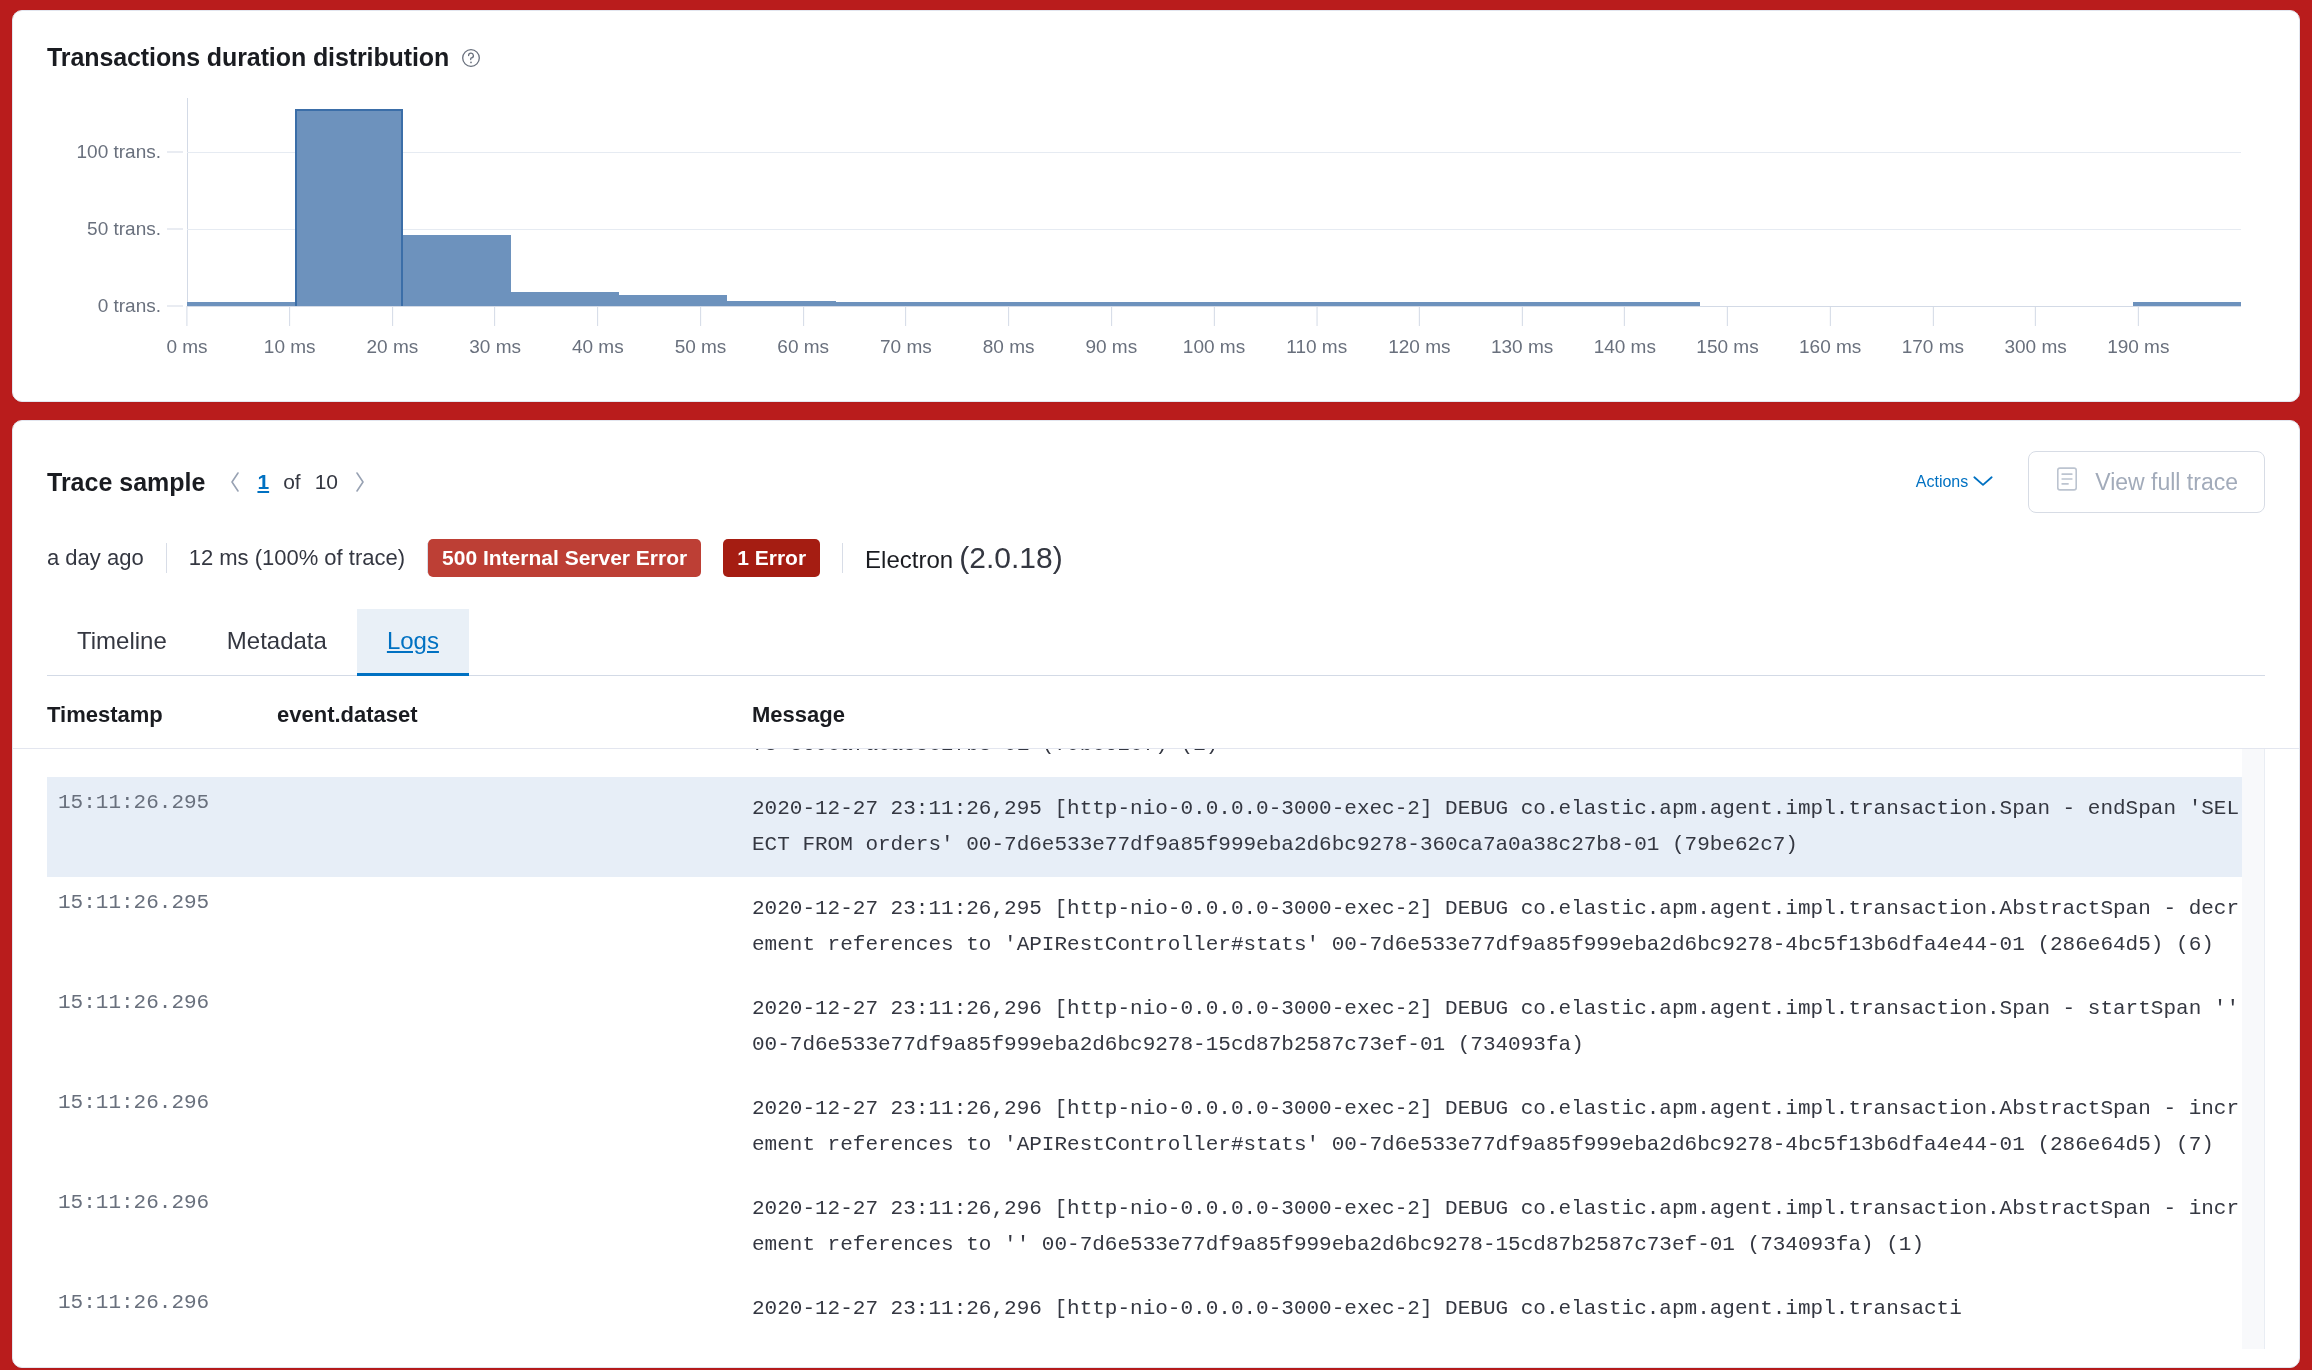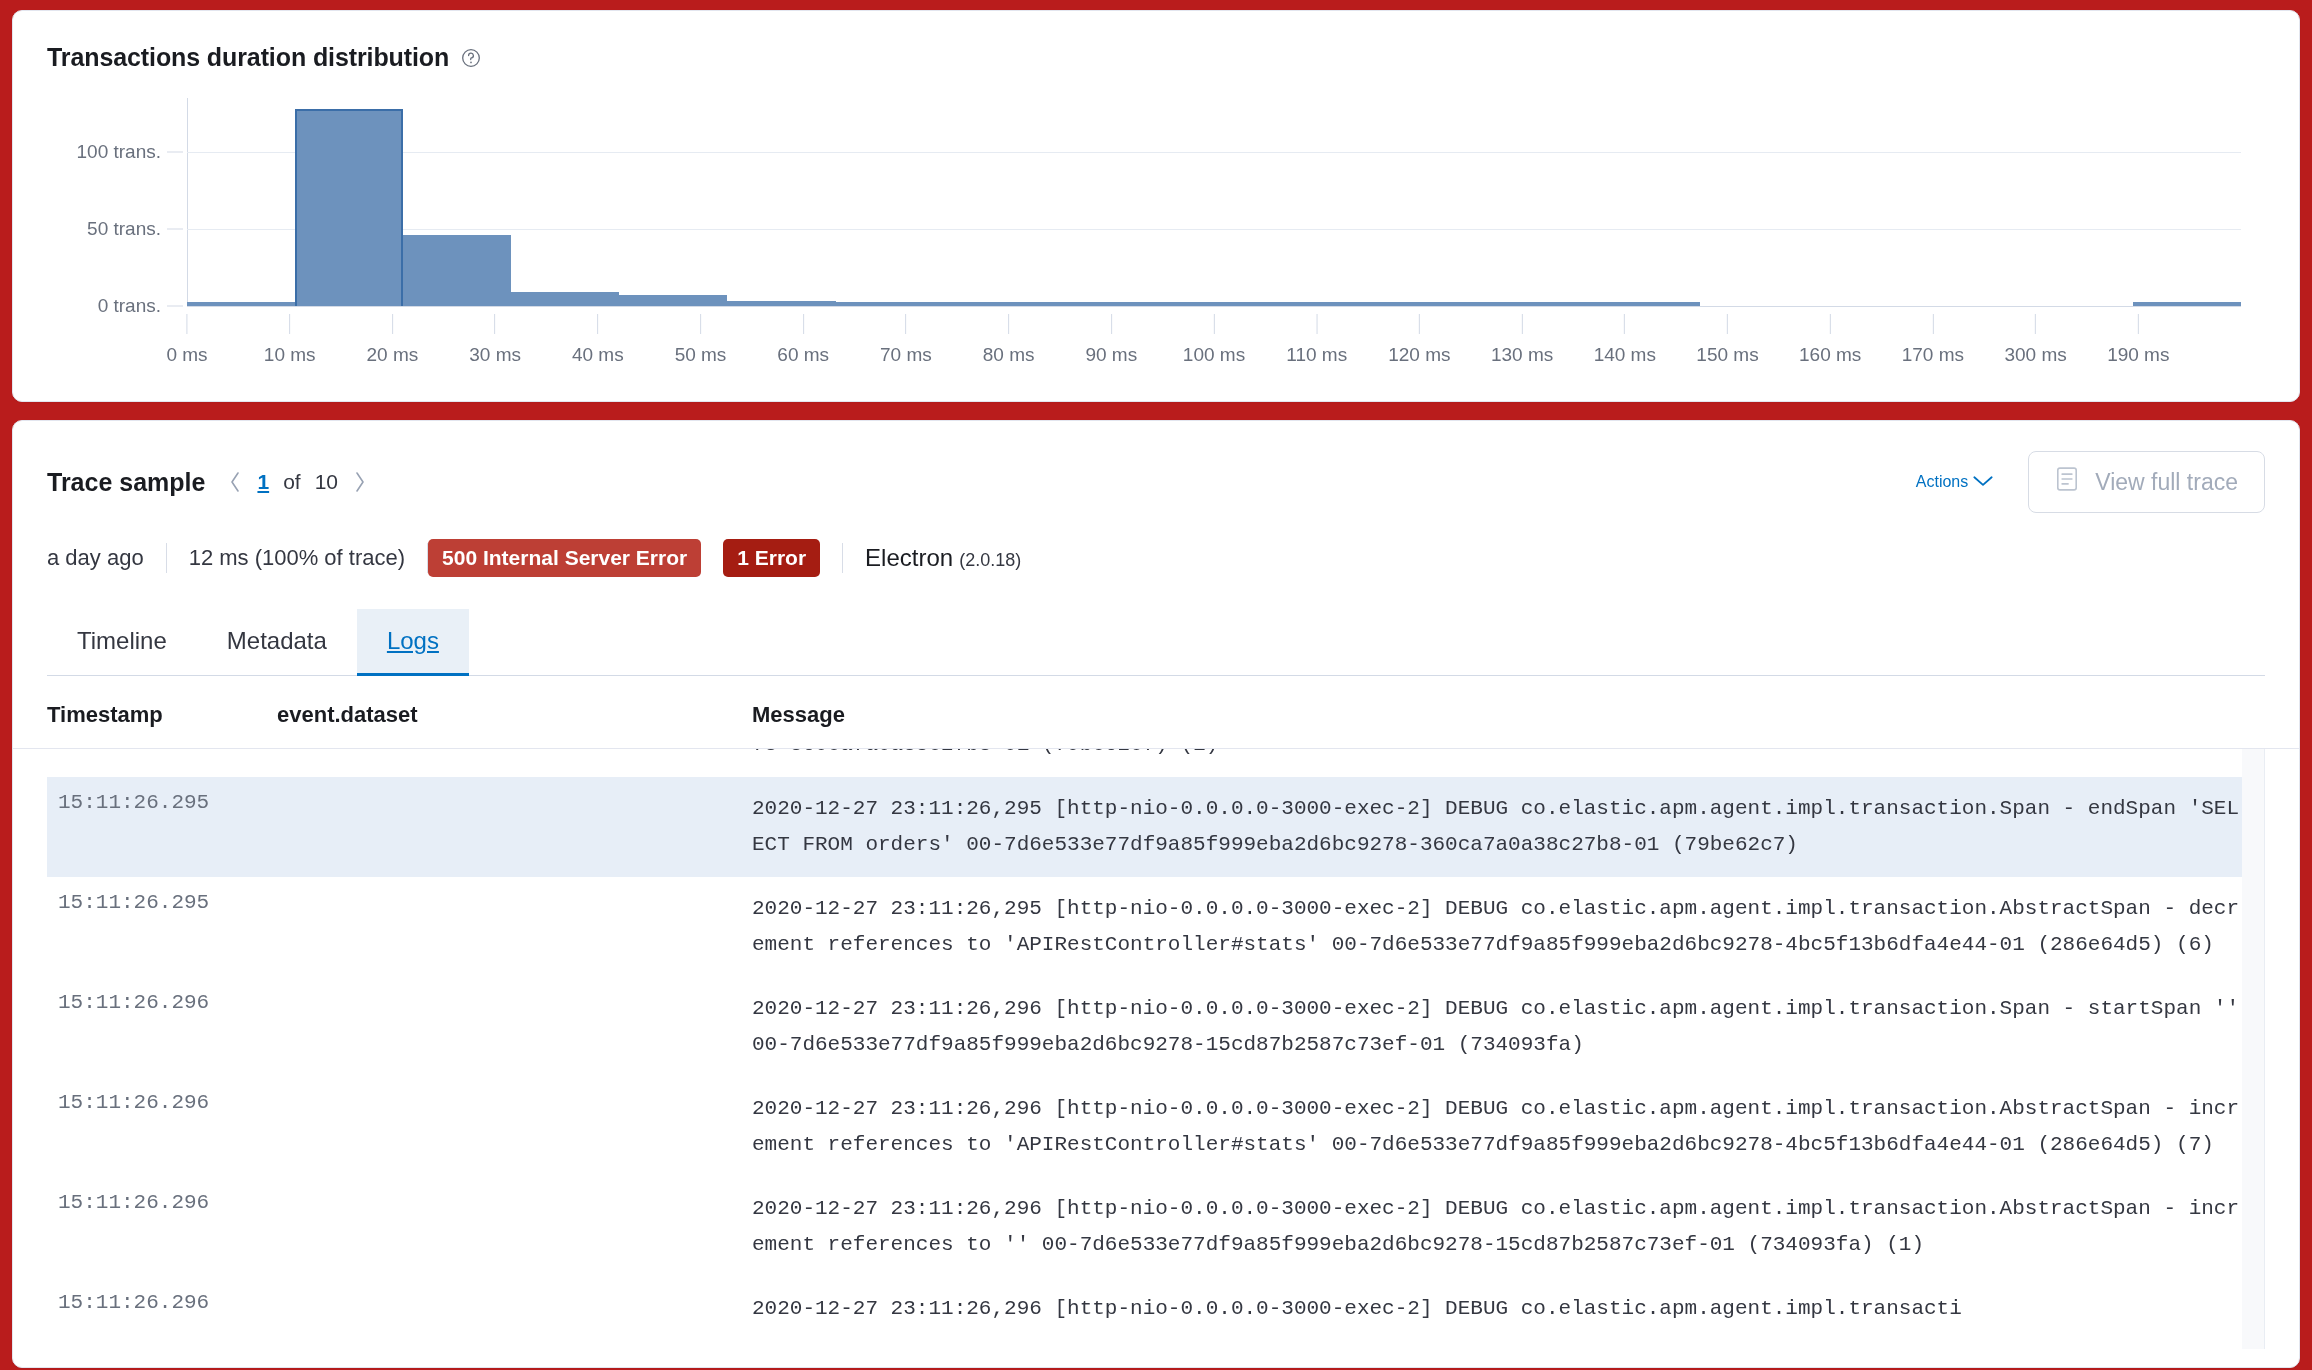--- a/index.html
+++ b/index.html
@@ -130,7 +130,7 @@
   }
   .xtick {
     position: absolute;
-    top: 8px;
+    top: 0;
     transform: translateX(-50%);
   }
   .xtick .tick-mark {

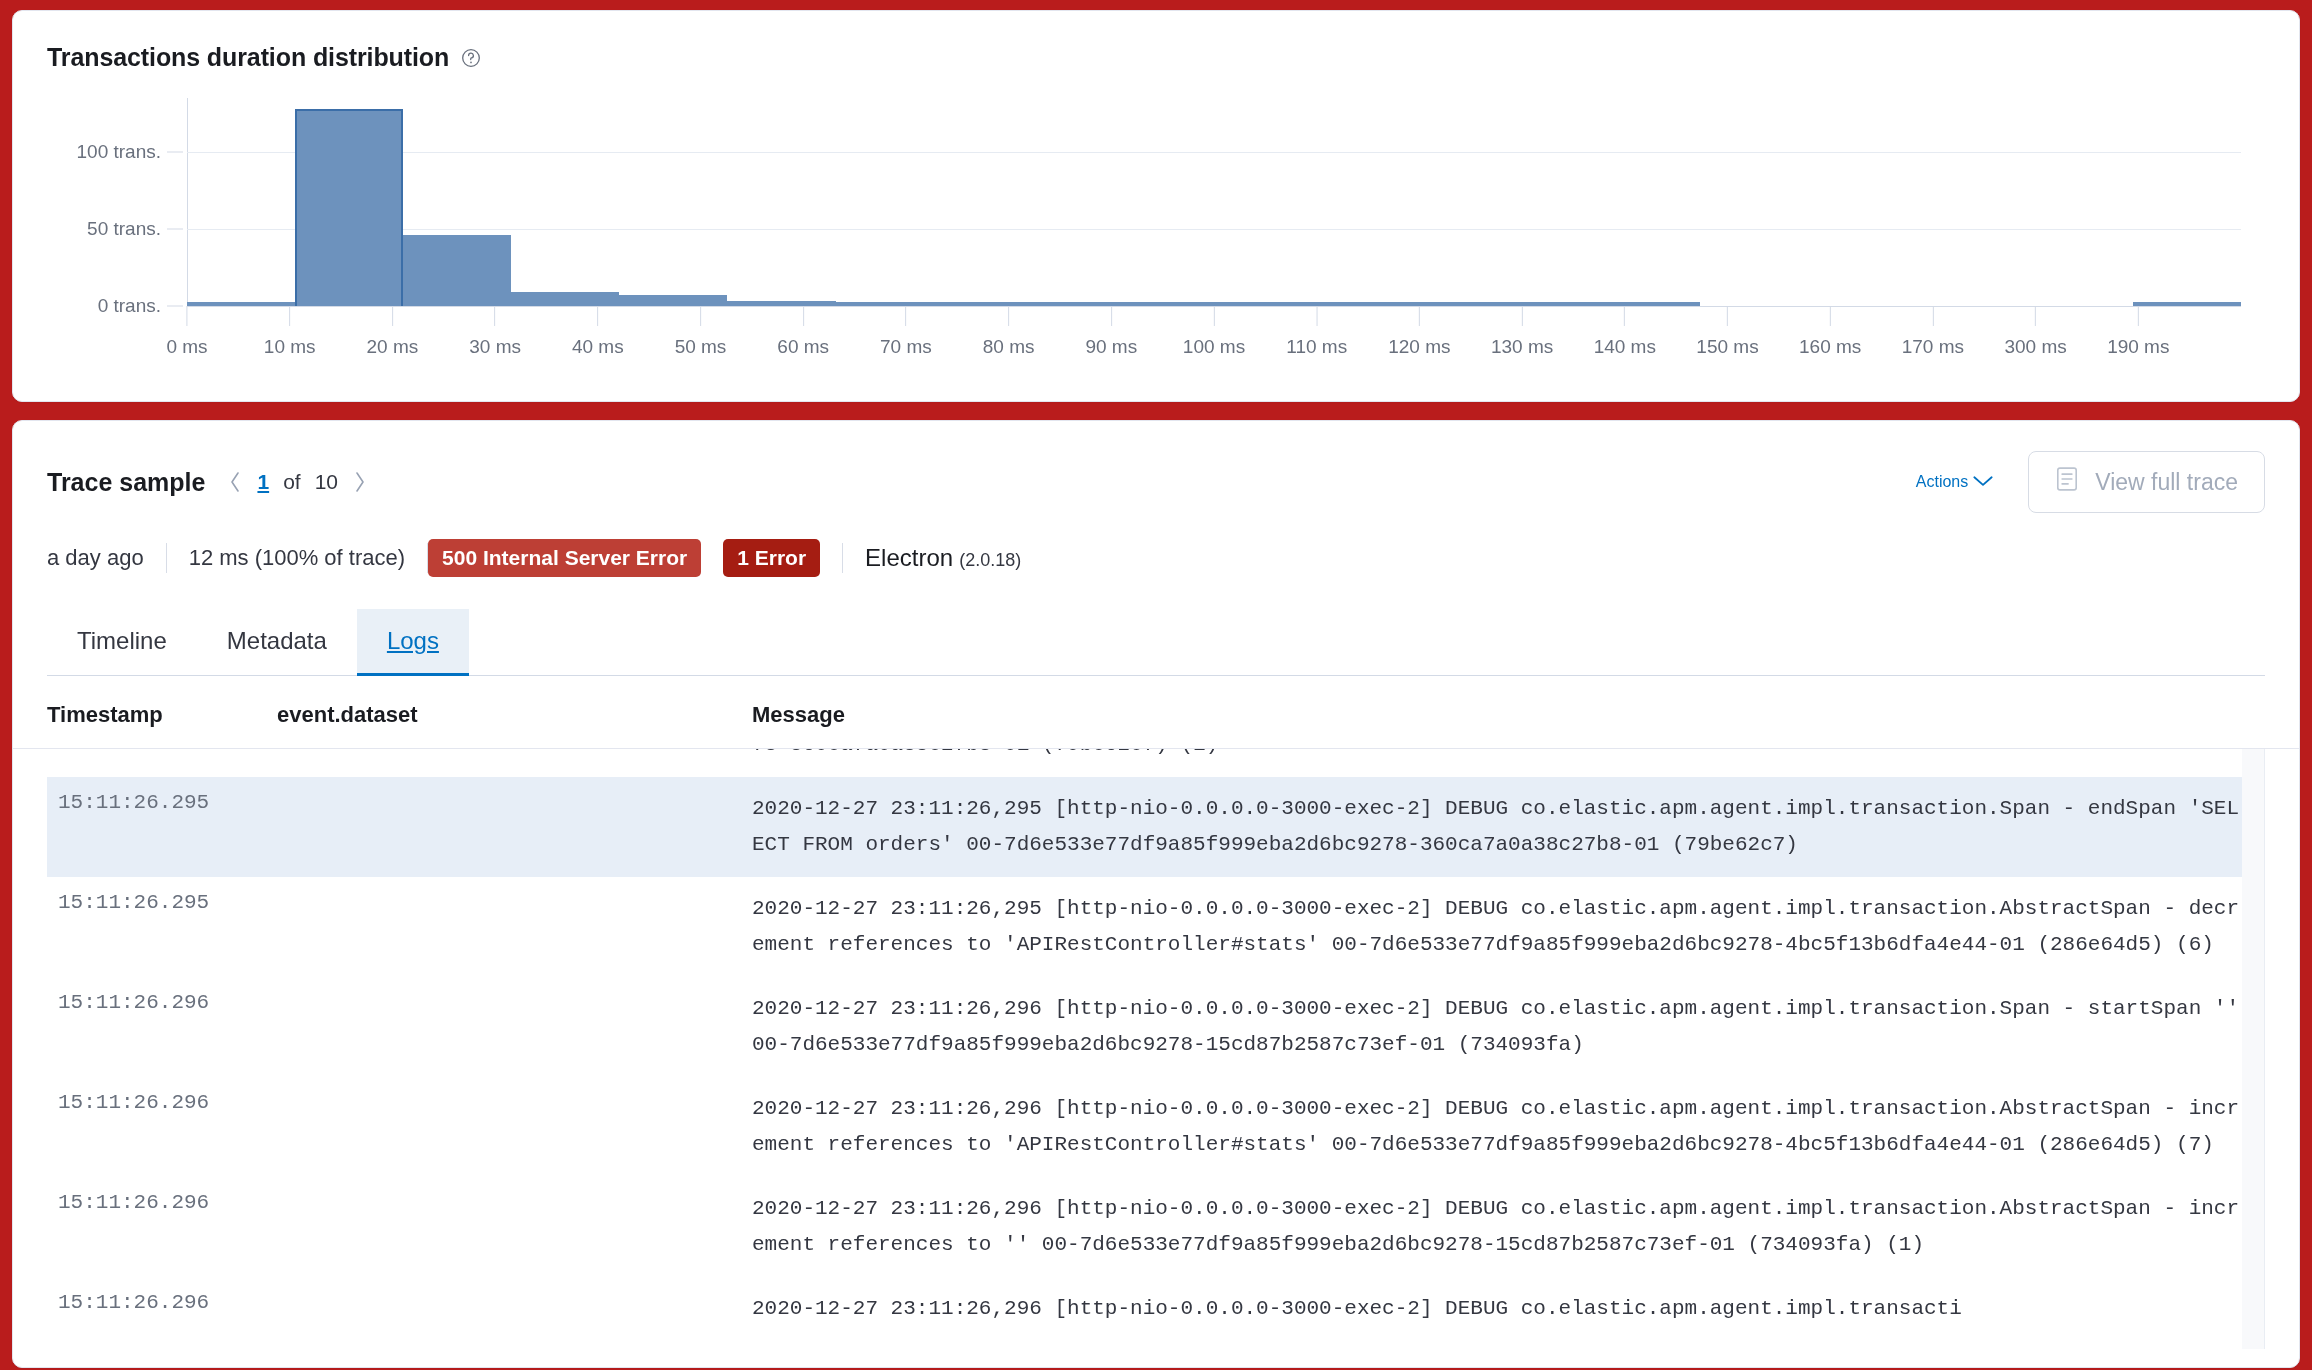--- a/index.html
+++ b/index.html
@@ -239,7 +239,7 @@
     font-weight: bold;
   }
   .agent-name { font-size: 24px; color: #1a1c21; }
-  .agent-ver { font-size: 18px; color: #343741; }
+  .agent-ver { font-size: 30px; color: #343741; }
 
   
   .tabs {

